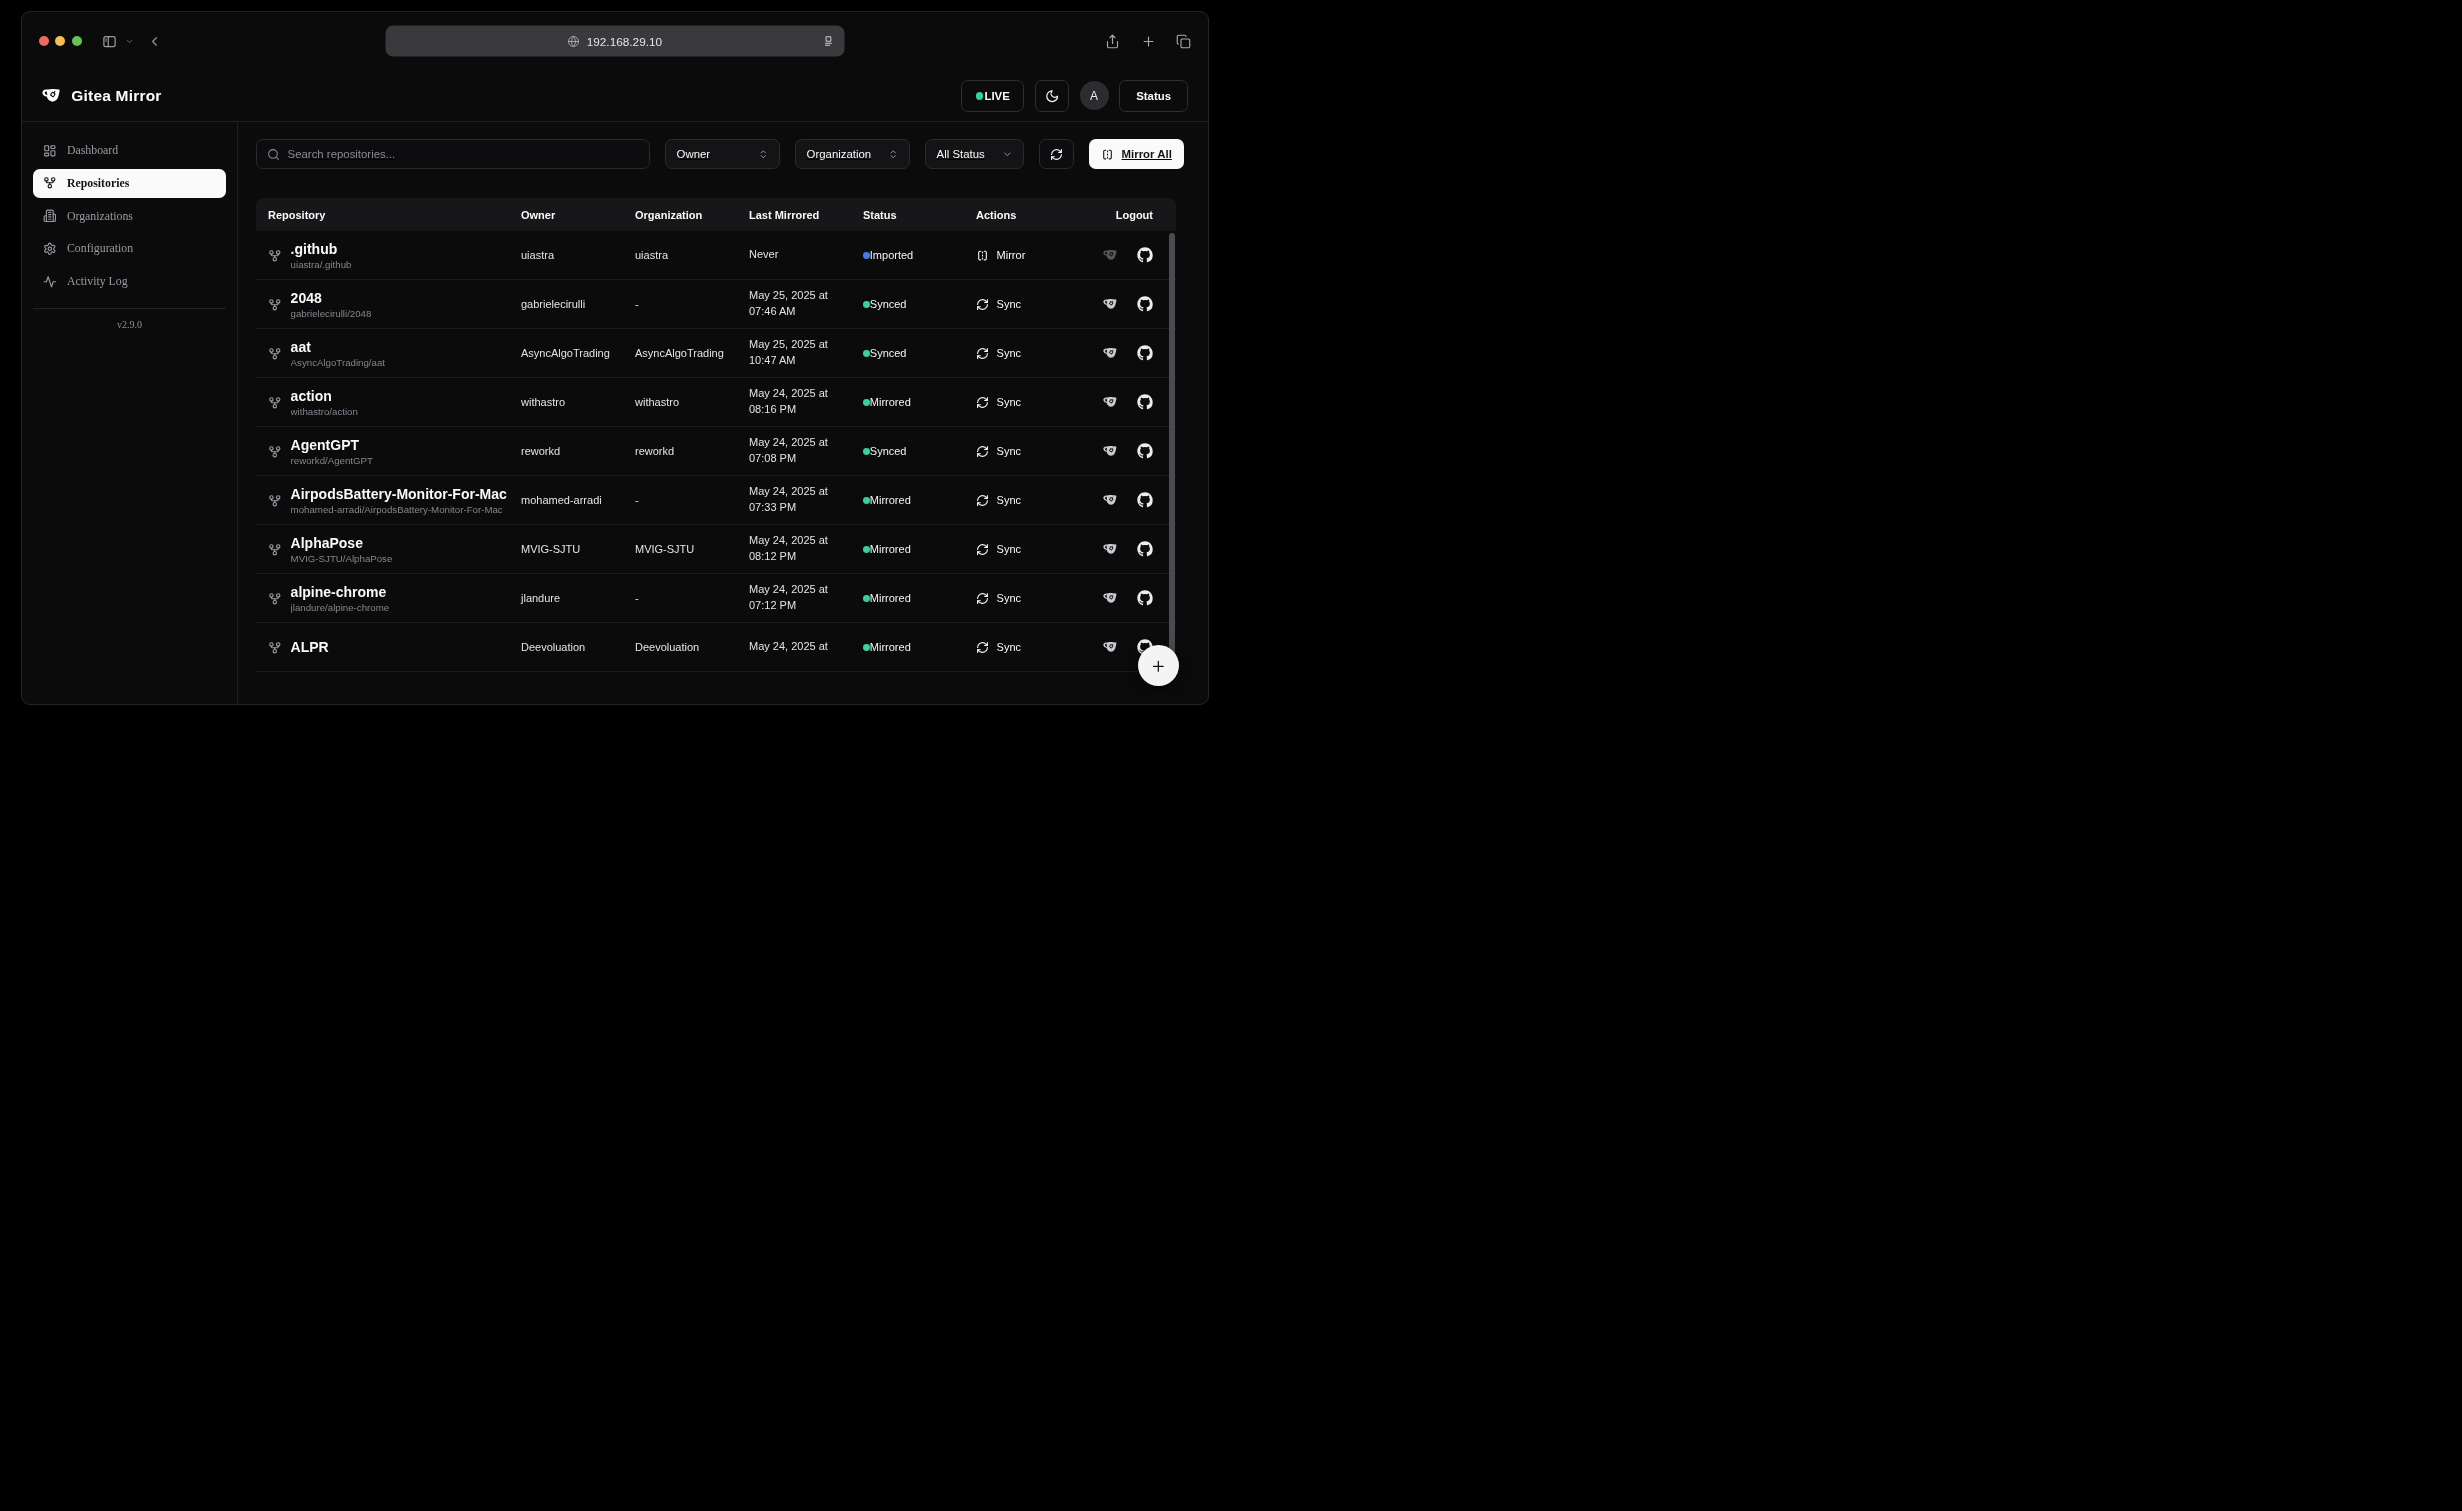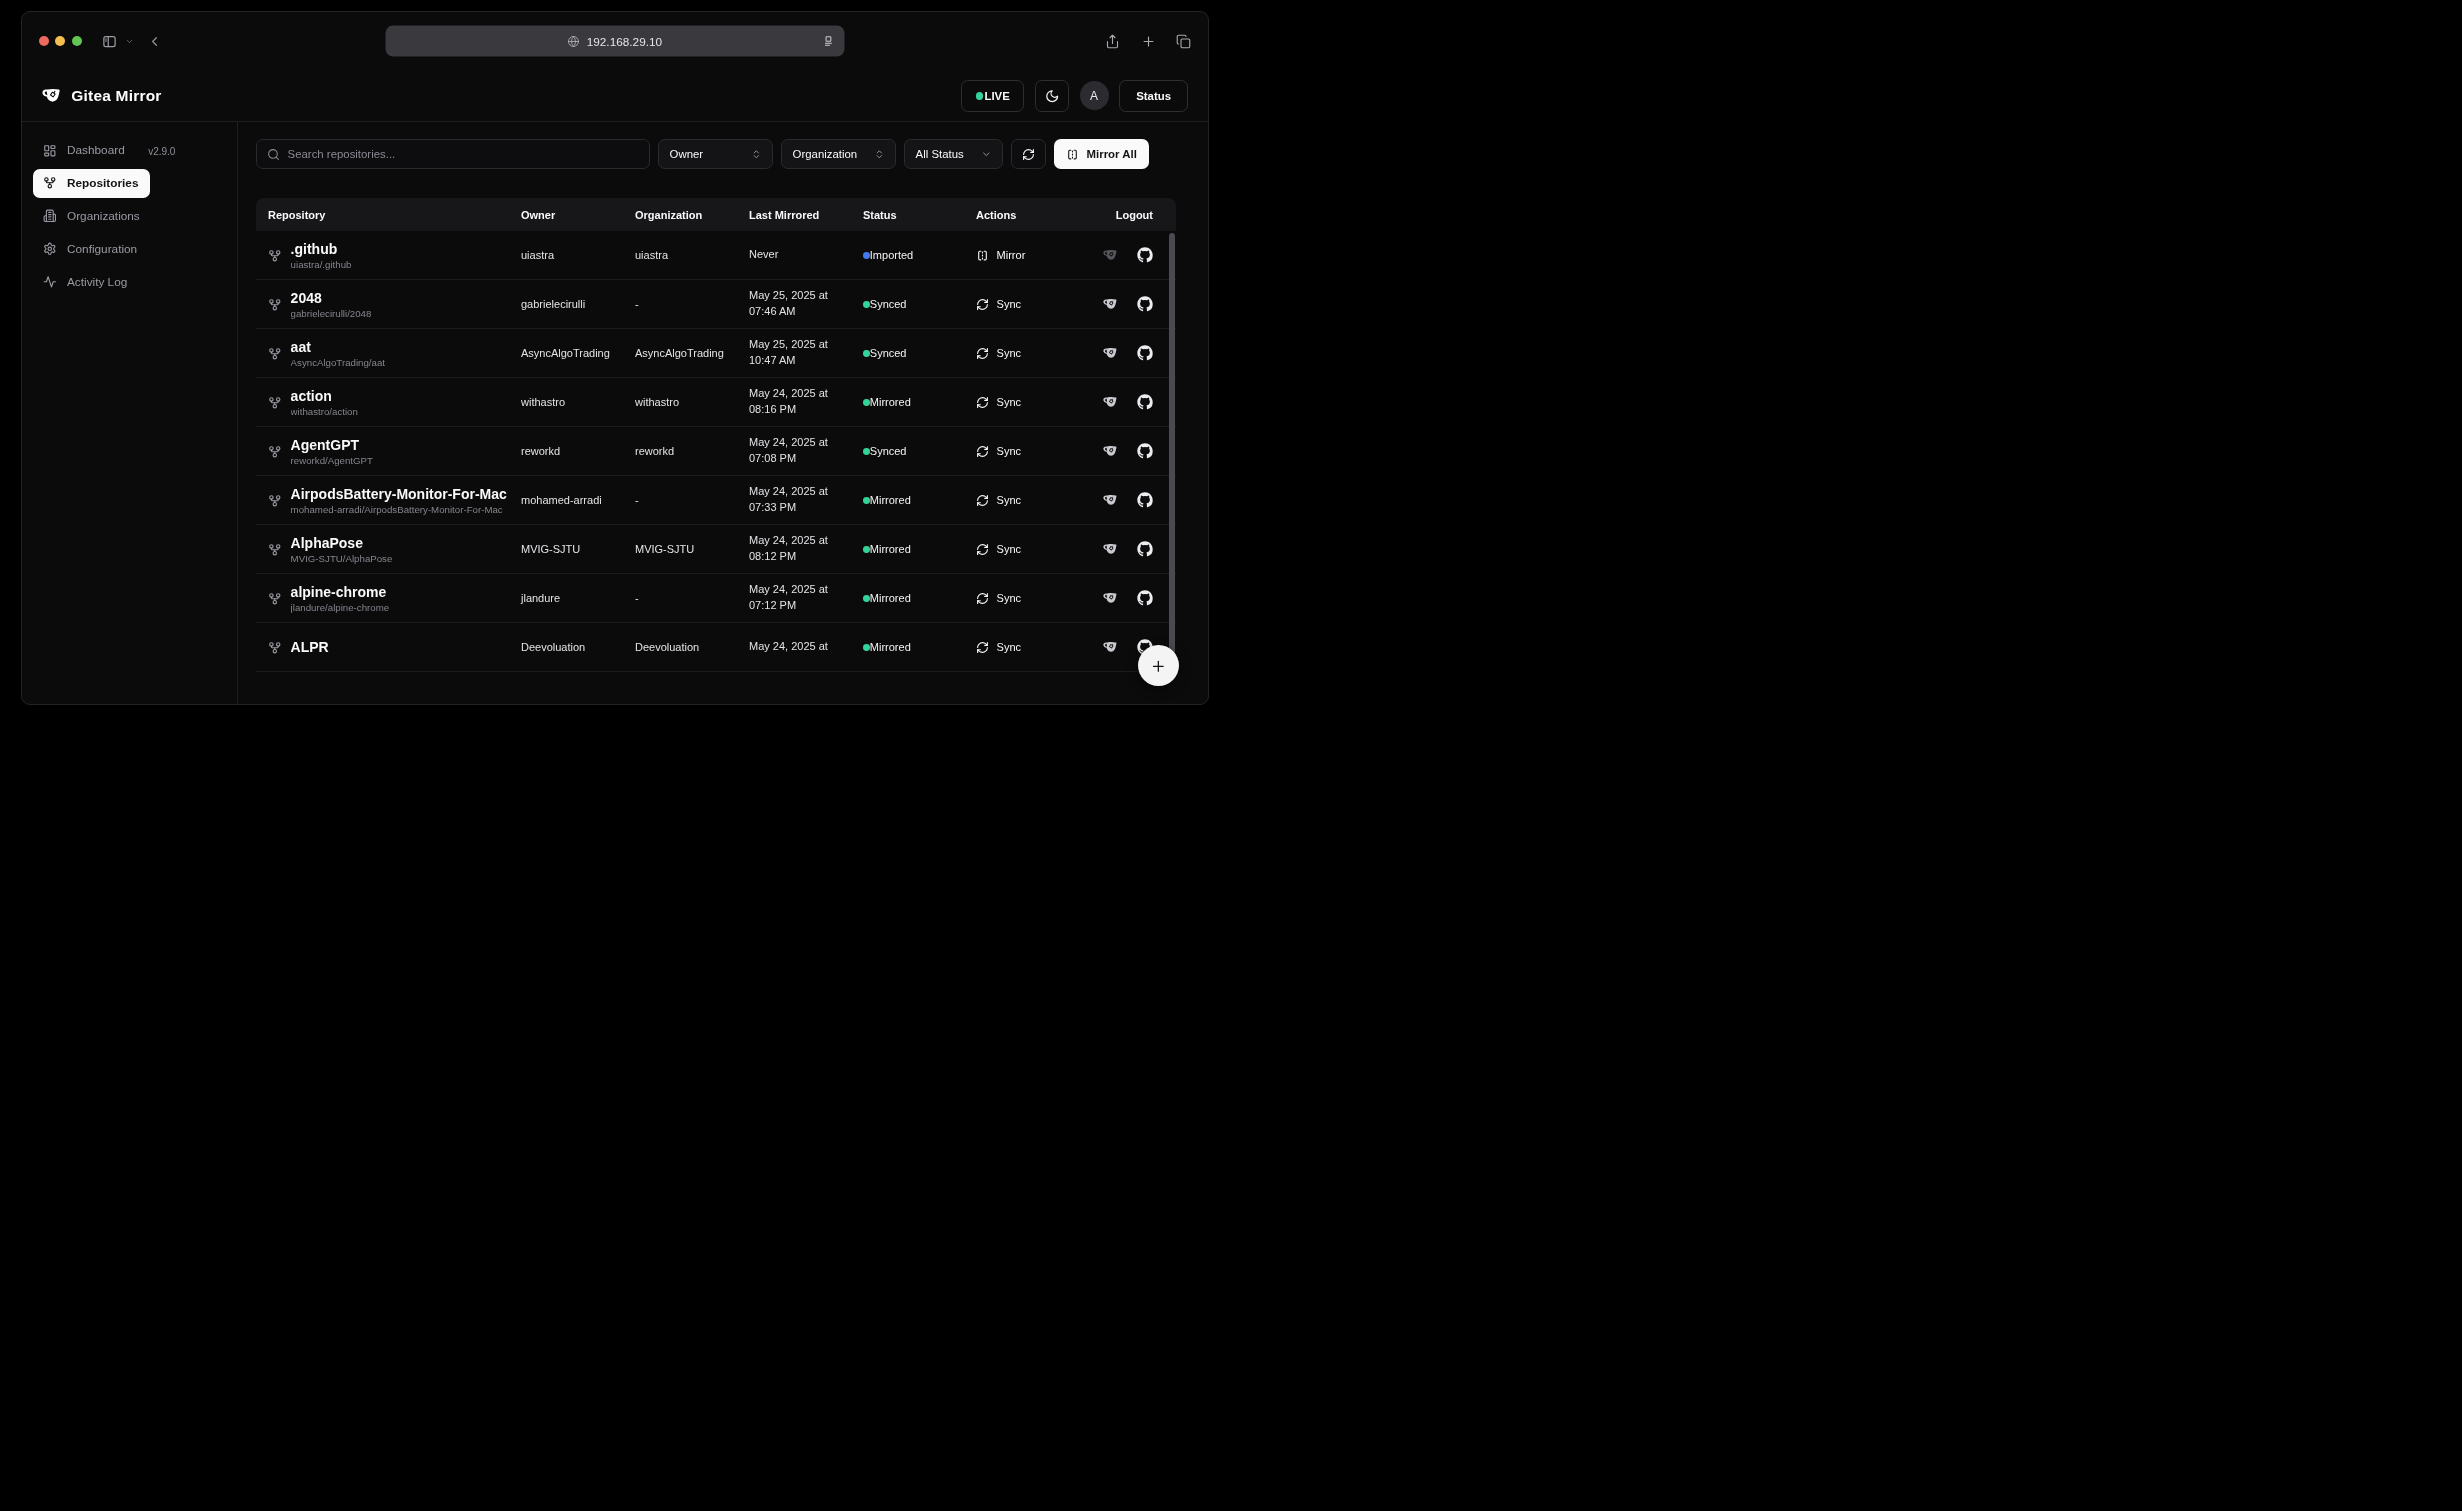--- a/index.html
+++ b/index.html
@@ -50,7 +50,7 @@
   
   .content { display:flex; height:585px; }
   .sidebar { width:216px; border-right:0.8px solid #1f1f23; padding:13.6px 11.4px 12px;
-    display:flex; flex-direction:row; }
+    display:flex; flex-direction:column;font-family:Liberation Serif, serif; }
   .nav { display:flex; flex-direction:column; gap:3.8px; }
   .nav-item { height:29px; border-radius:6.8px; display:flex; align-items:center; gap:10px;
     padding:0 10px; color:#9a9aa3; font-size:11.8px; font-weight:500; cursor:default; }

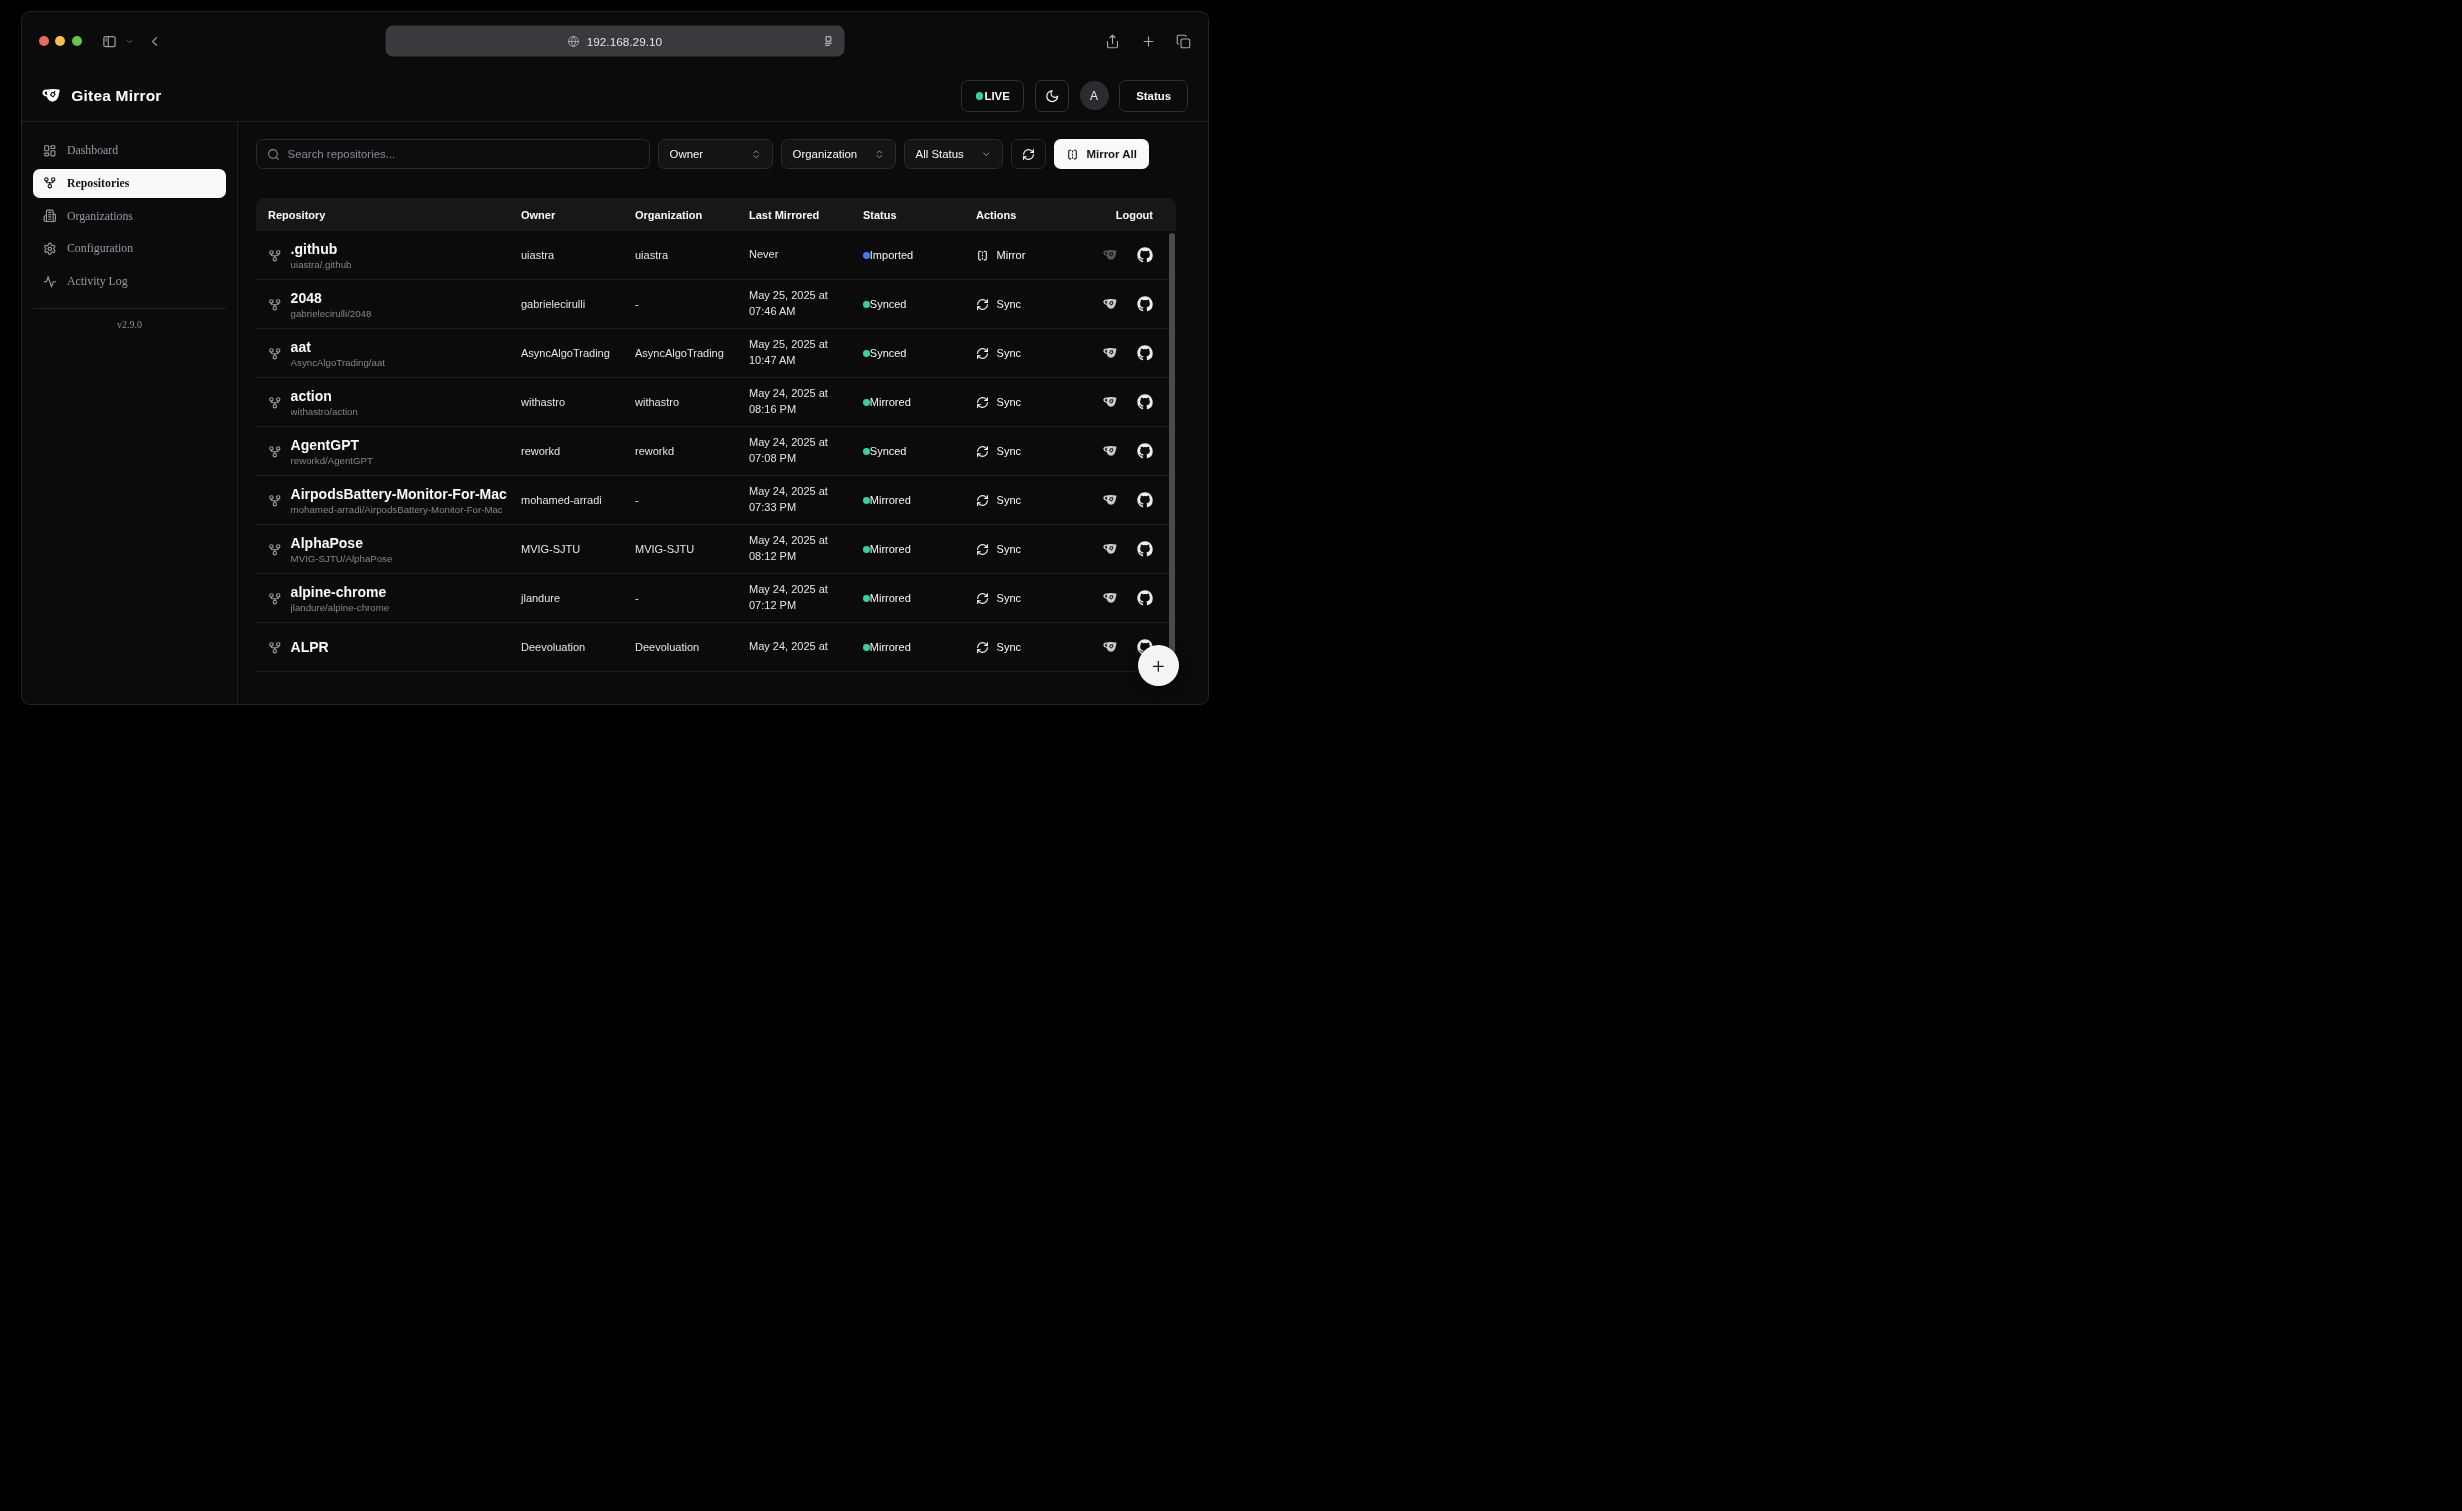--- a/index.html
+++ b/index.html
@@ -68,7 +68,7 @@
 
   
   .toolbar { position:absolute; left:18px; right:24px; top:16.7px; height:30px;
-    display:flex; gap:8px; }
+    display:flex; gap:15px;text-decoration:underline; }
   .search { flex:1; max-width:394px; border:0.8px solid #2a2a2f; border-radius:6.8px;
     background:#0d0d0f; display:flex; align-items:center; gap:7.6px; padding:0 10px; color:#8a8a93; }
   .search input { flex:1; background:transparent; border:none; outline:none;

